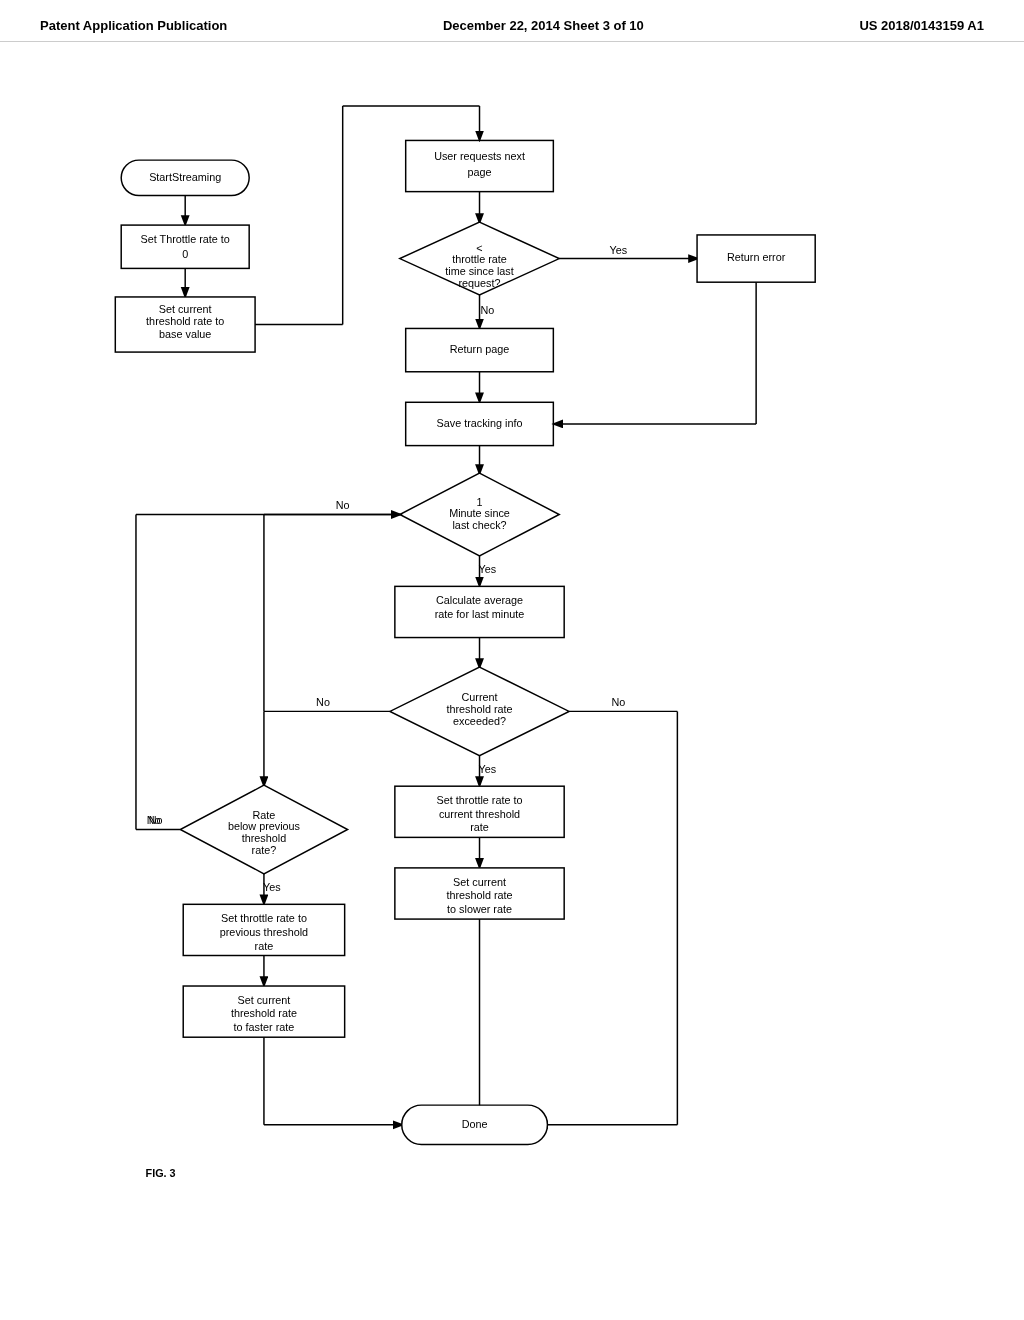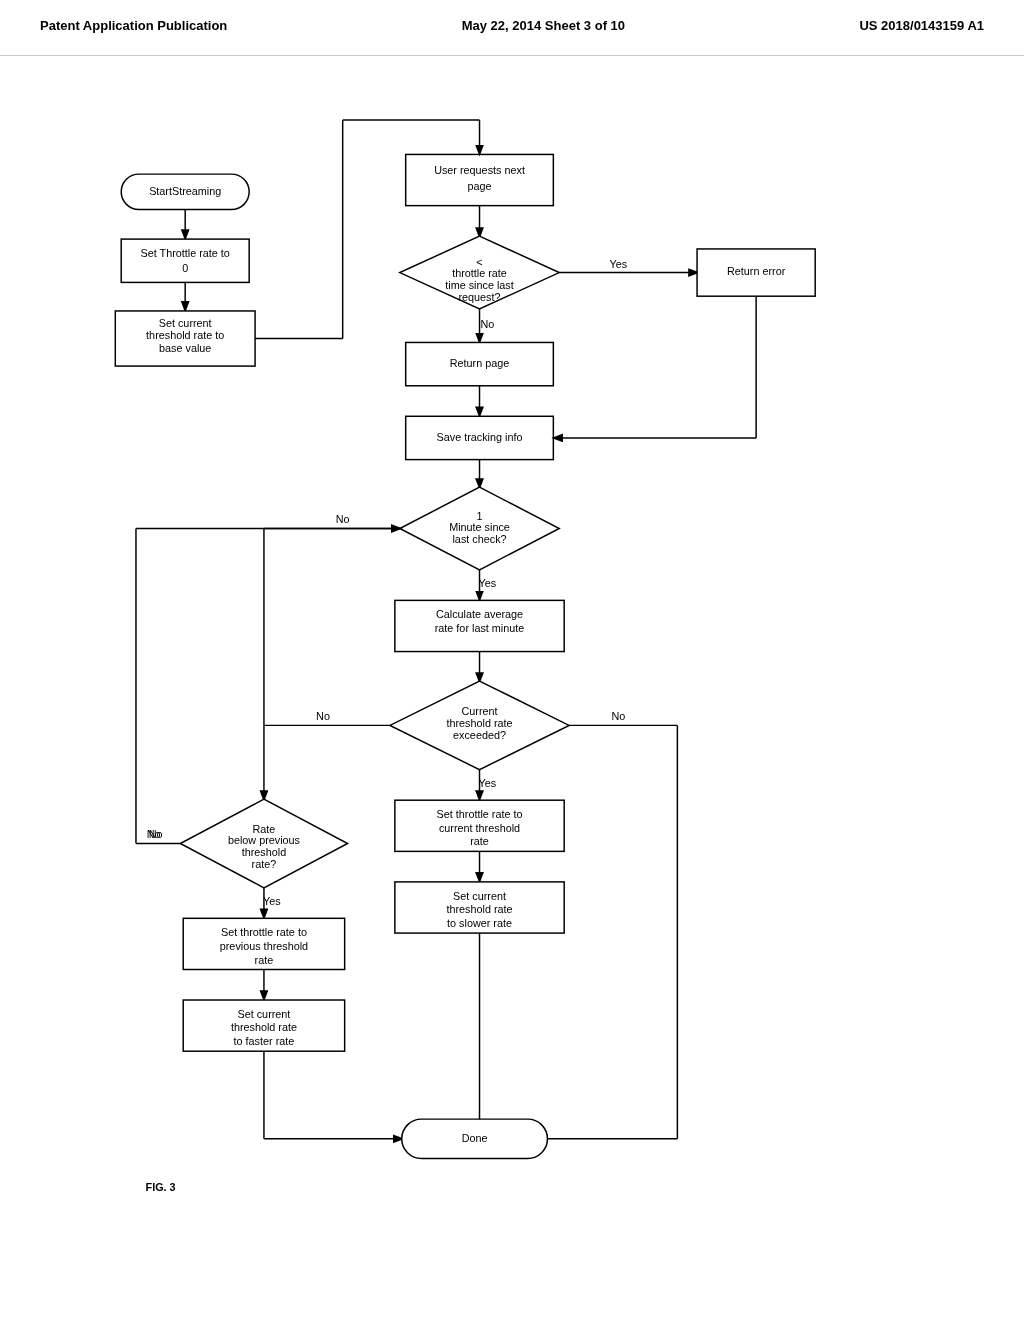--- a/index.html
+++ b/index.html
@@ -15,7 +15,7 @@
     .header {
       display: flex;
       justify-content: space-between;
-      padding: 18px 40px 22px 40px;
+      padding: 18px 40px 8px 40px;
       font-size: 13px;
       font-weight: bold;
       border-bottom: 1px solid #ccc;

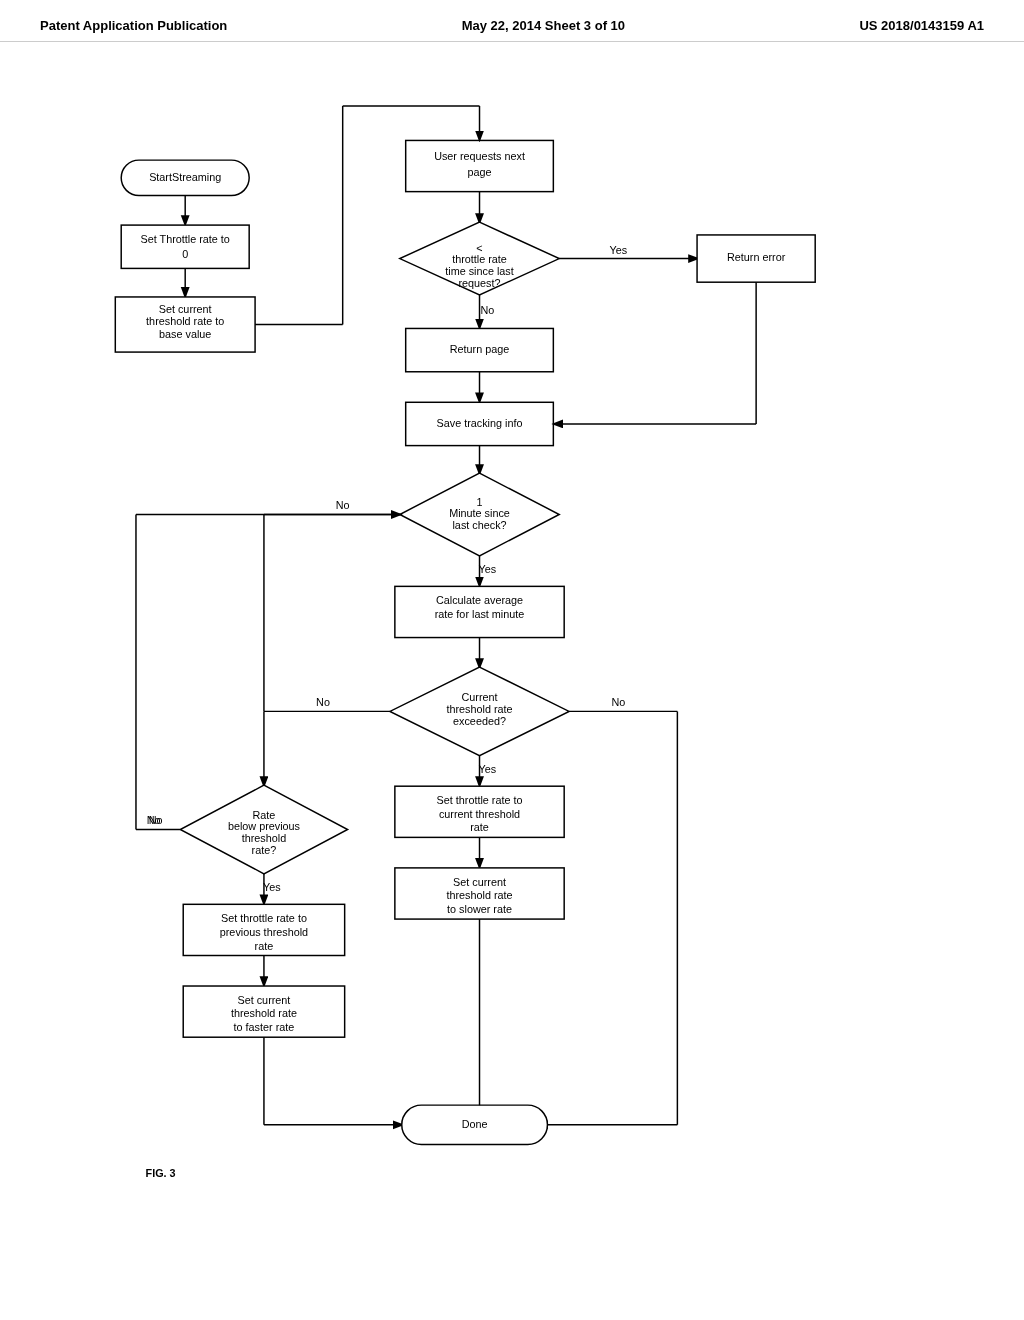--- a/index.html
+++ b/index.html
@@ -70,7 +70,7 @@
 
 <div class="header">
   <span>Patent Application Publication</span>
-  <span>May 22, 2014   Sheet 3 of 10</span>
+  <span>December 22, 2014   Sheet 3 of 10</span>
   <span>US 2018/0143159 A1</span>
 </div>
 

